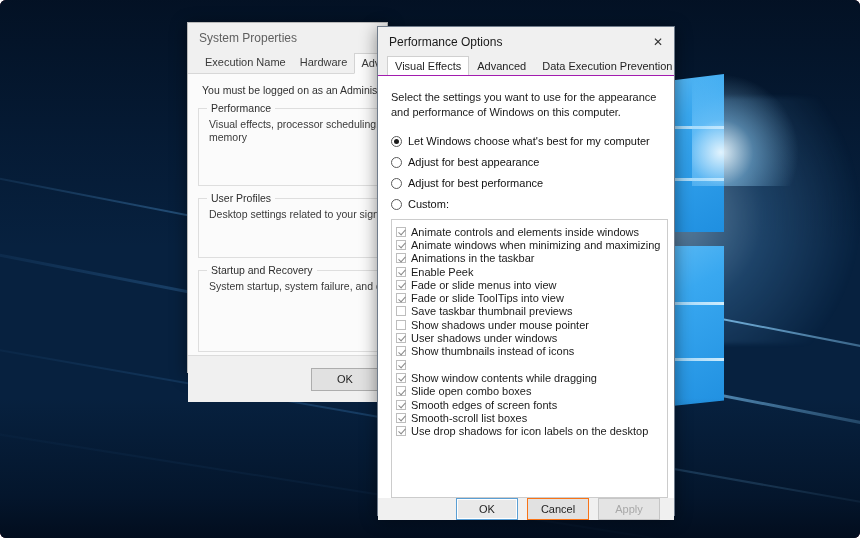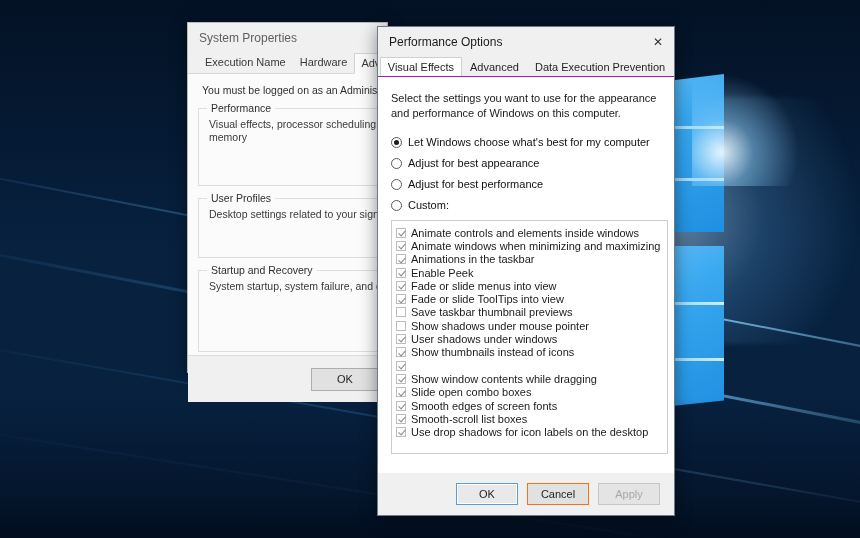--- a/index.html
+++ b/index.html
@@ -14,6 +14,7 @@
     width: 860px; height: 538px;
     background: #ef4444;
     overflow: hidden;
+    border-radius: 6px;
   }
 
   

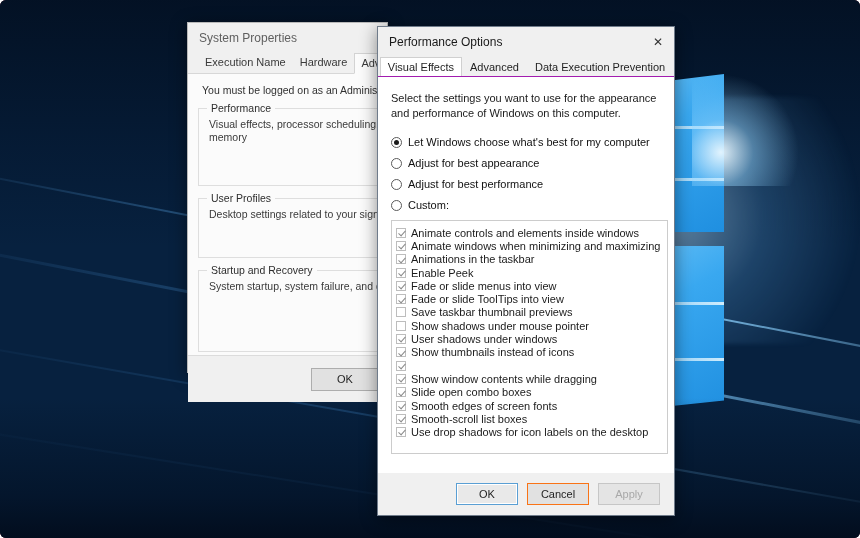--- a/index.html
+++ b/index.html
@@ -185,10 +185,9 @@
   .po-tabs {
     display: flex; align-items: flex-end;
     height: 20px;
-    padding-left: 1px;
+    padding-left: 9px;
     font-size: 11px;
     background: #f0f0f0;
-    justify-content: center;
   }
   .po-tab {
     padding: 3px 7px 3px 7px;

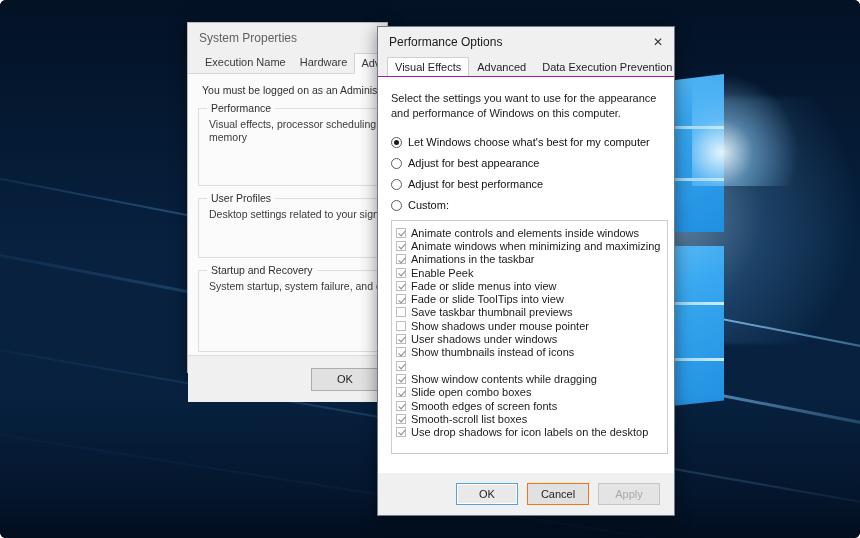--- a/index.html
+++ b/index.html
@@ -245,7 +245,7 @@
     margin-top: 1px;
     border: 1px solid #ccc;
     background: #fff;
-    height: 234px;
+    height: 279px;
     padding: 5px 0 0 4px;
     box-sizing: border-box;
     overflow: hidden;

